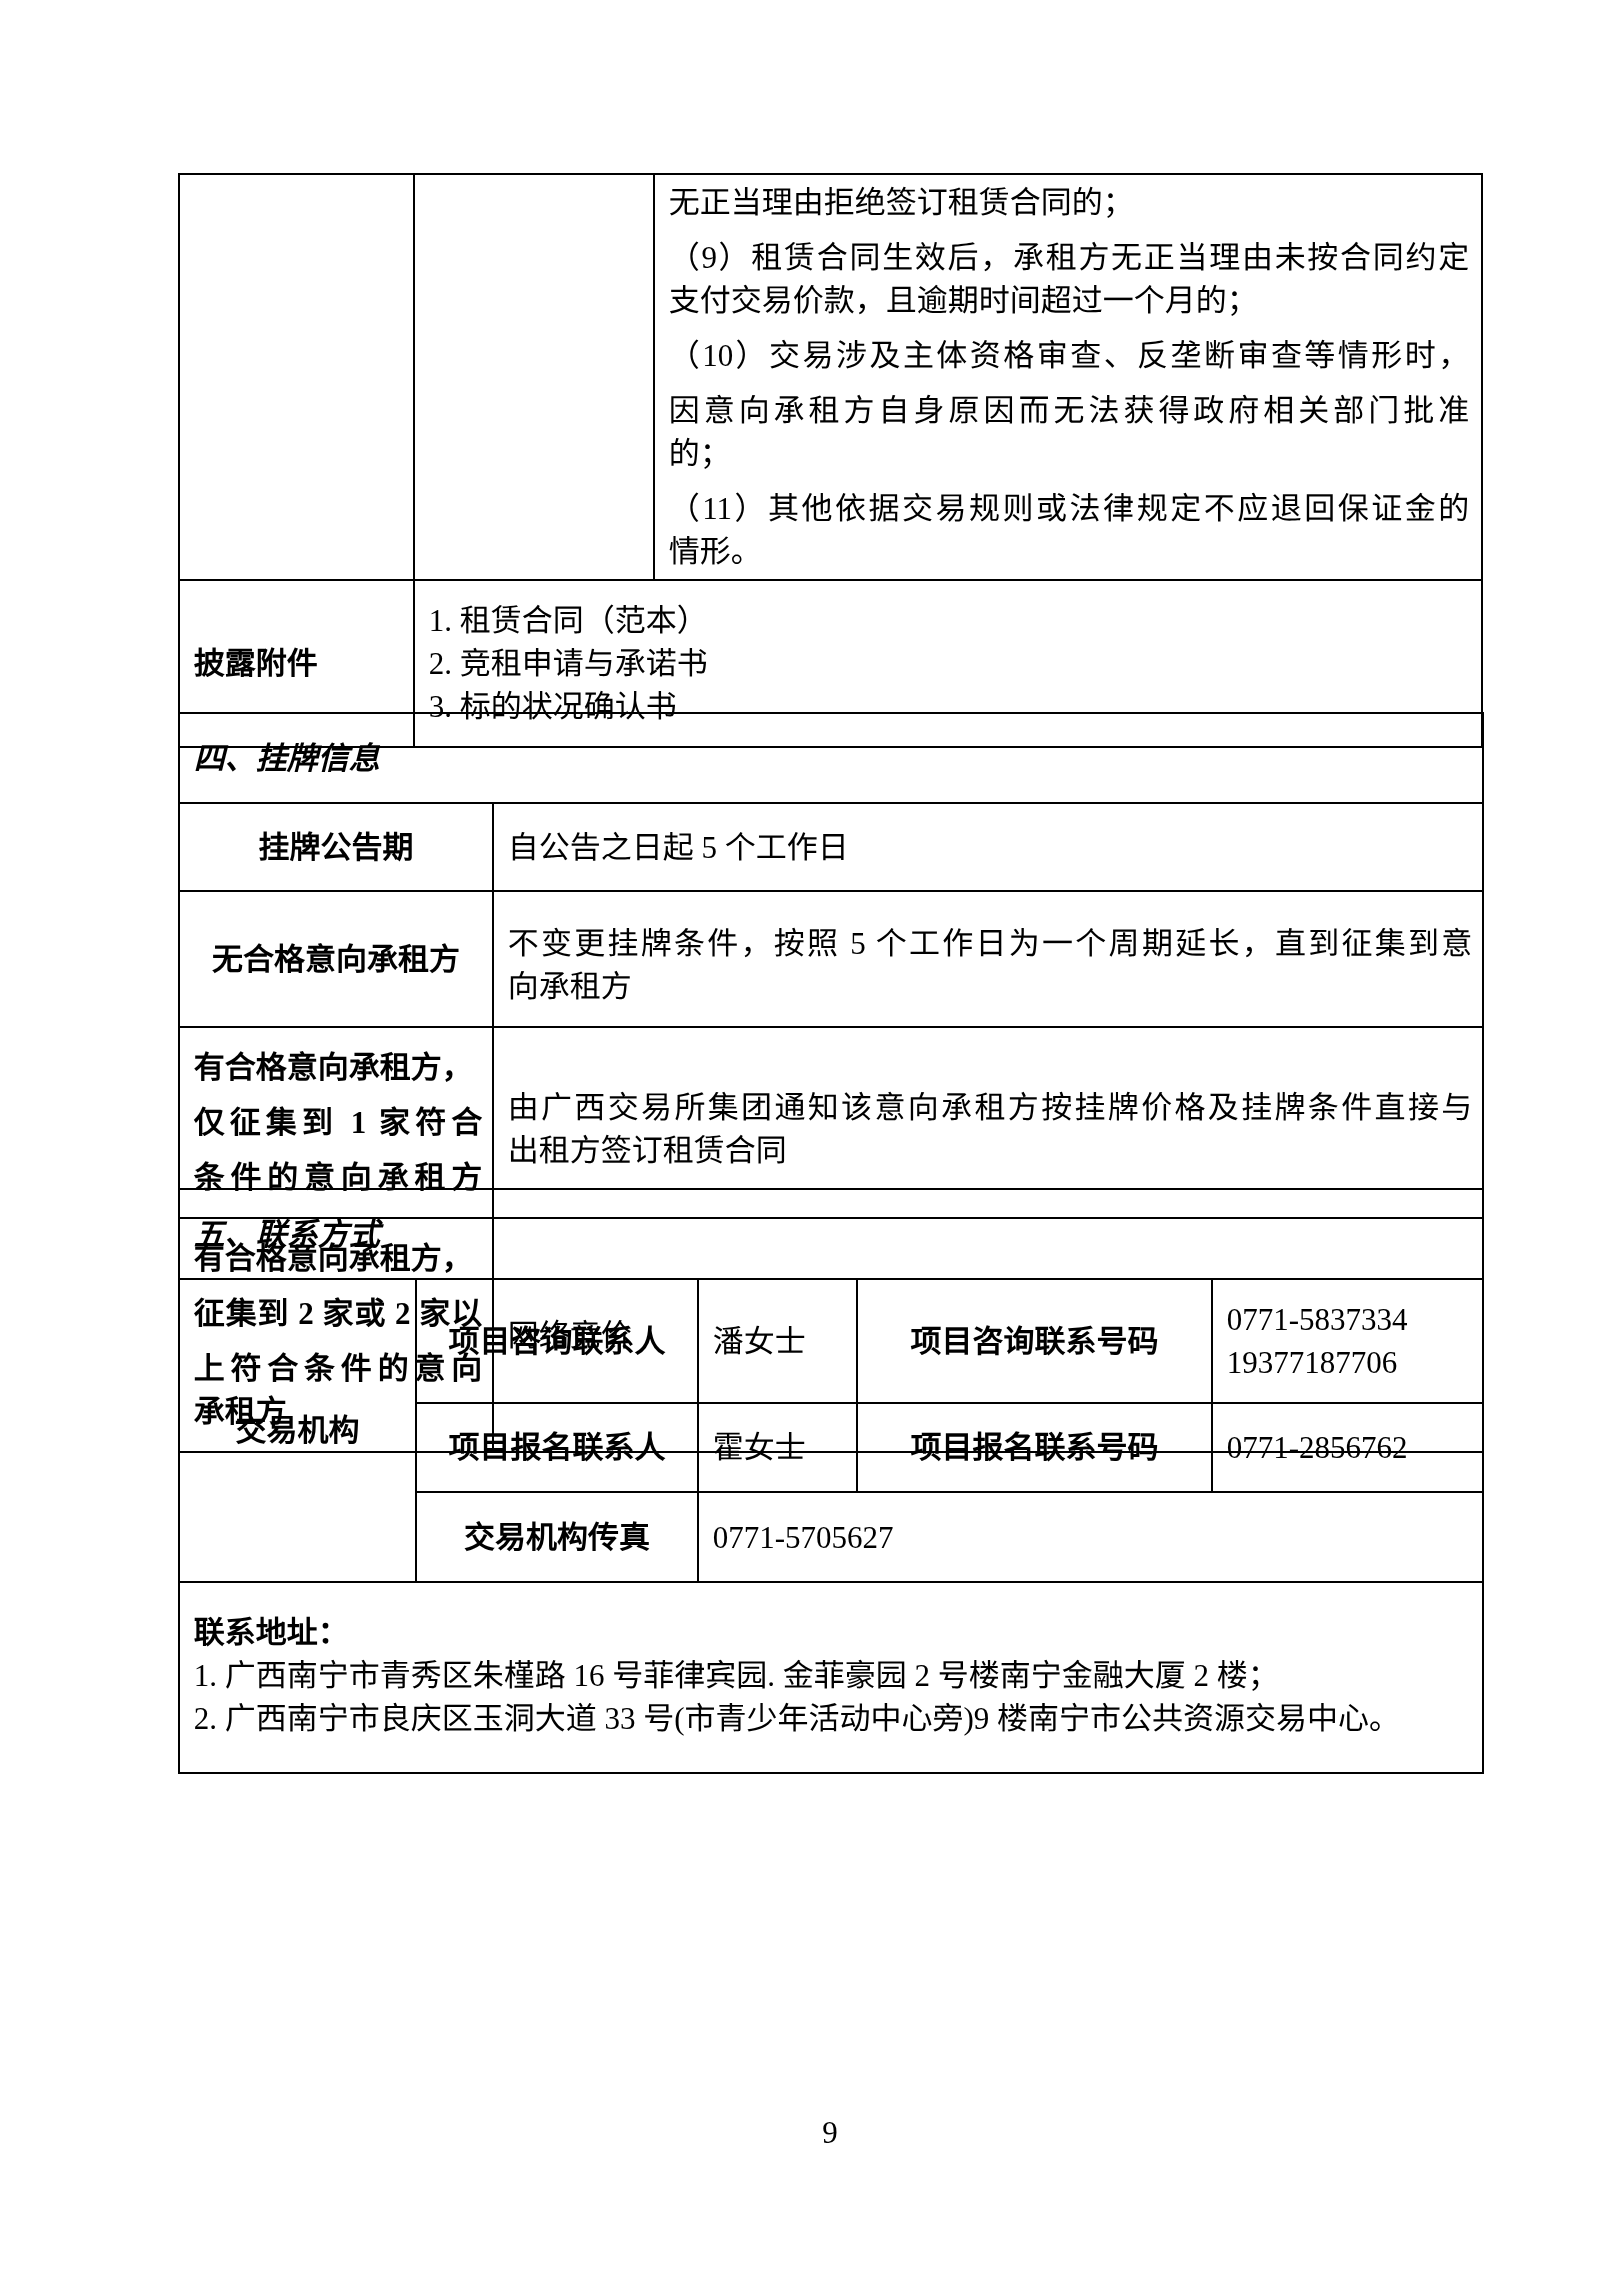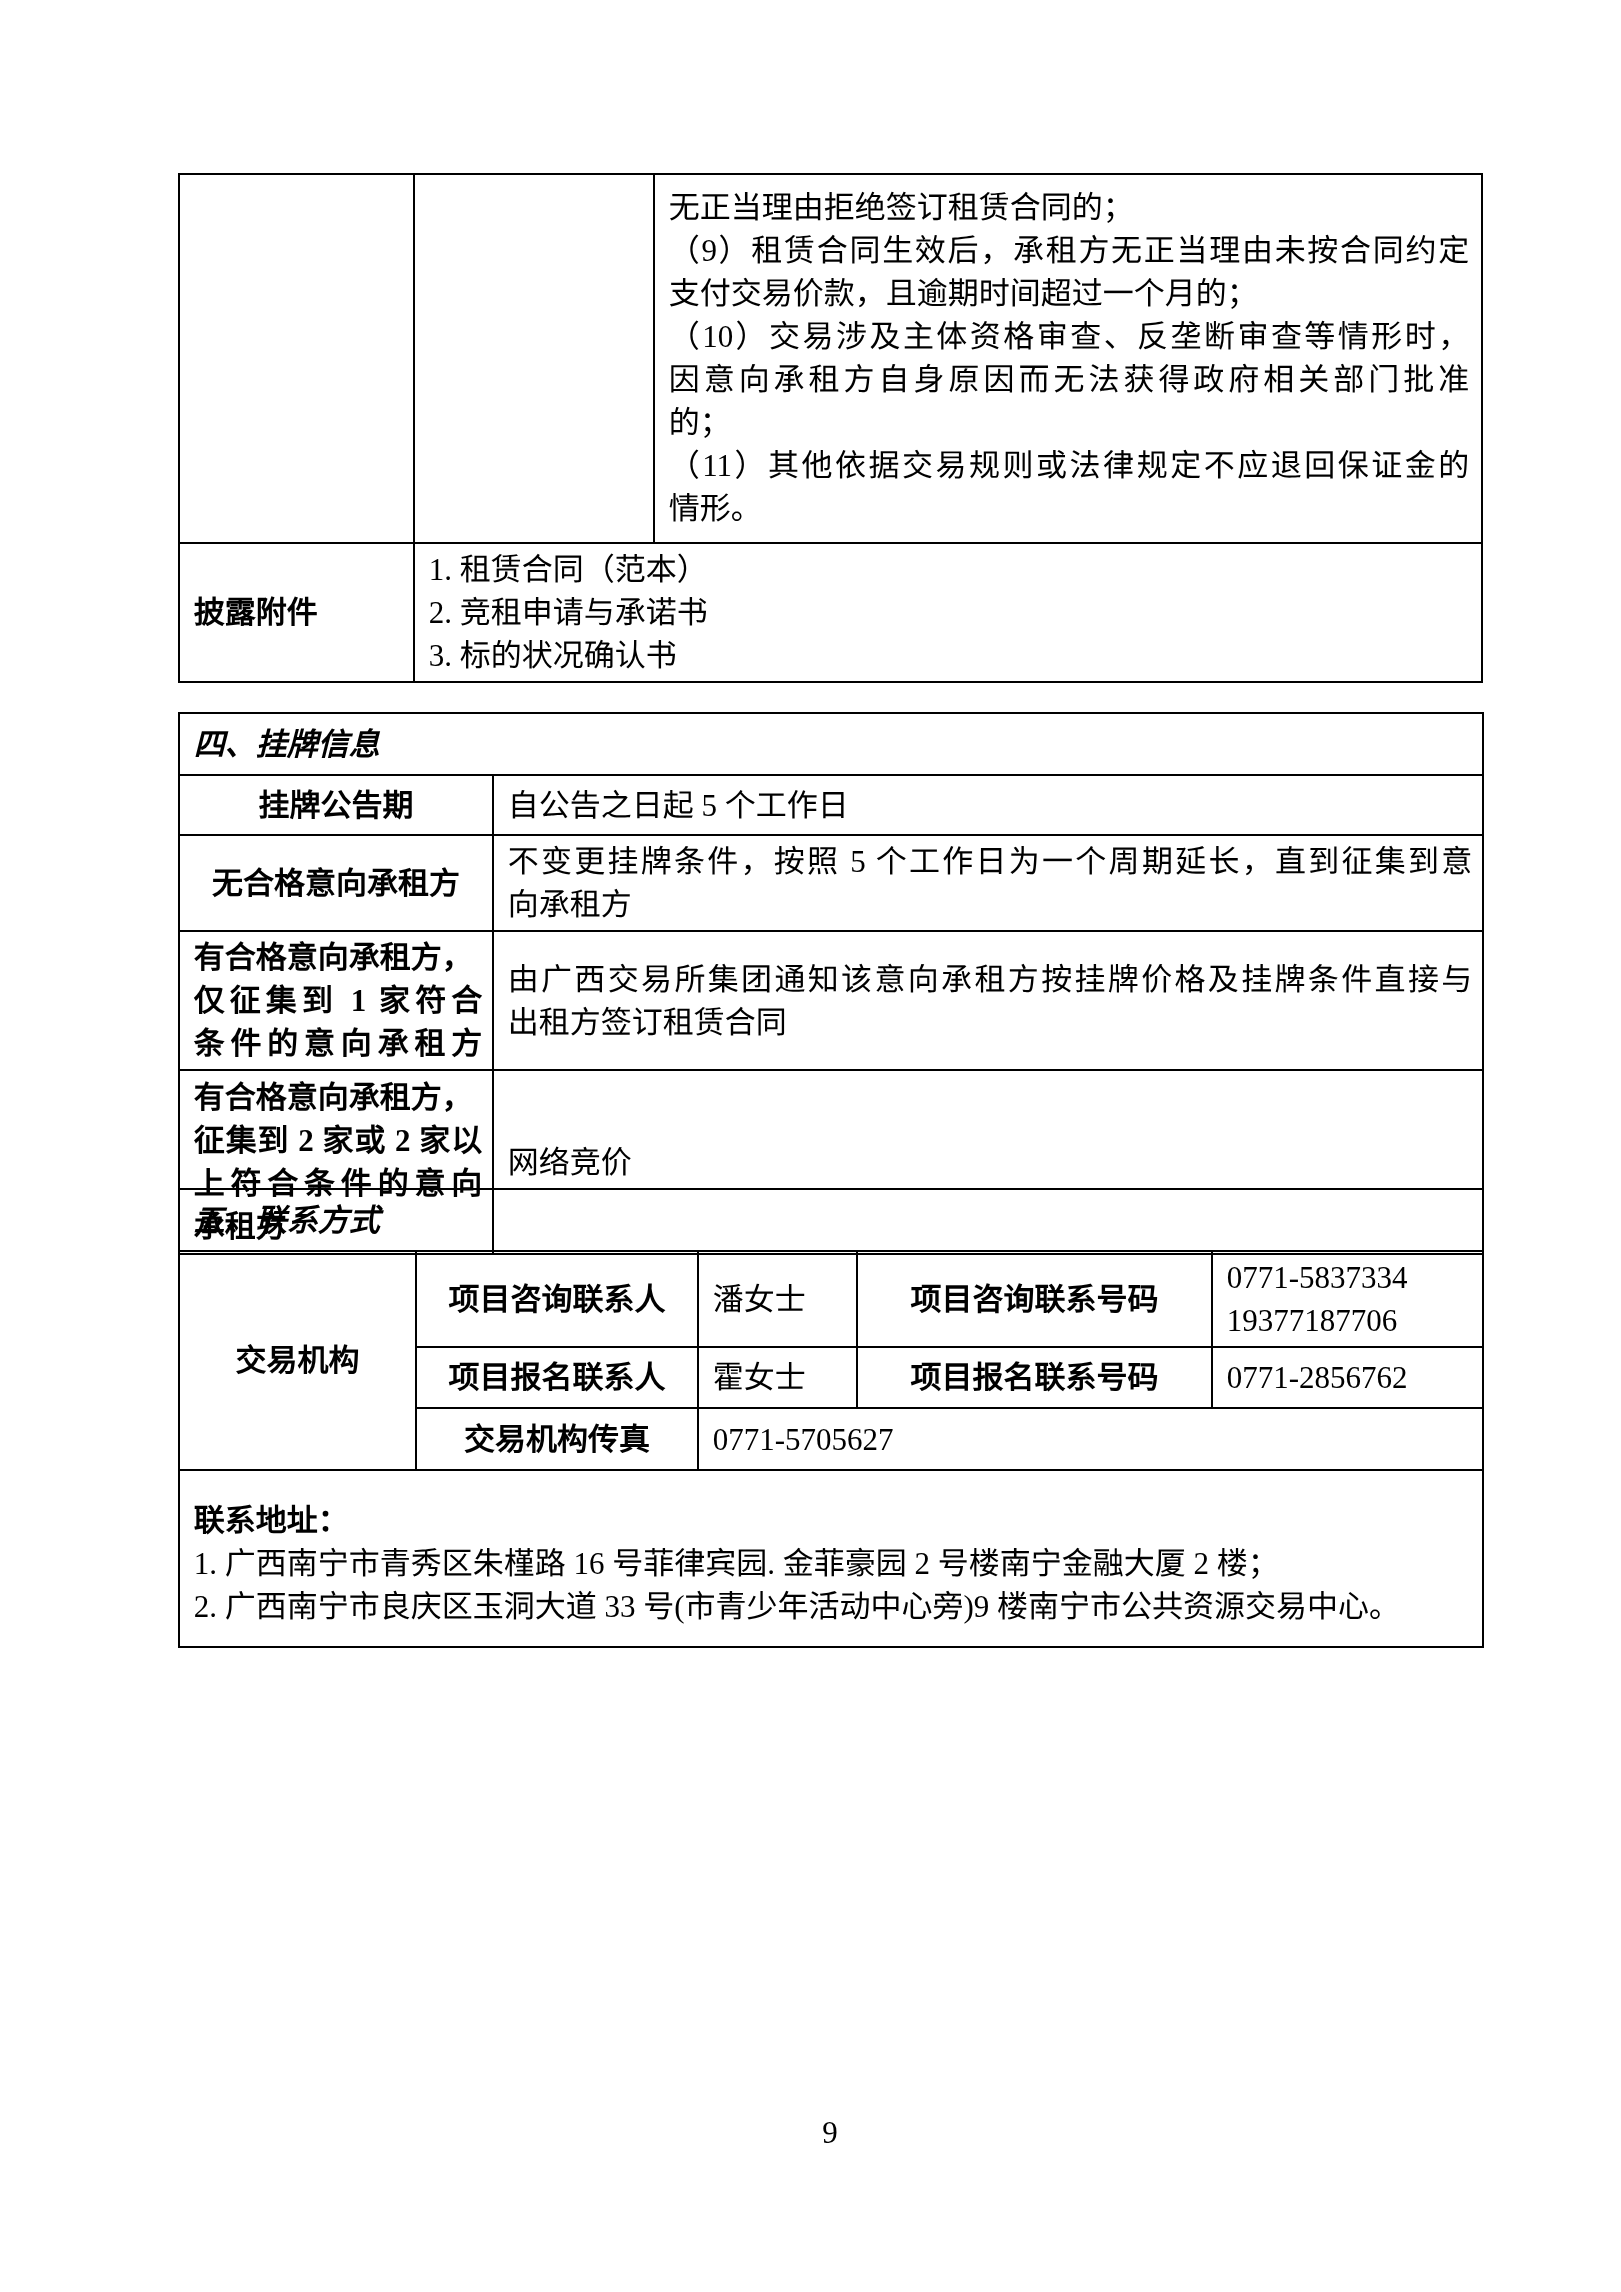--- a/index.html
+++ b/index.html
@@ -37,7 +37,7 @@
   .padl{padding-left:13.7px !important;padding-right:9.8px !important;}
   .padcell{padding:5.9px 11.8px 5.9px 13.7px !important;}
   .ln{display:block;}
-  .jl{text-align:justify;text-align-last:justify;}
+  .jl{text-align:justify;text-align-last:justify;margin-top:12px;}
   .cont-cell{line-height:45px;}
   .items-cell{line-height:43px;}
   .addr-cell{line-height:44px;padding-top:13.7px !important;}

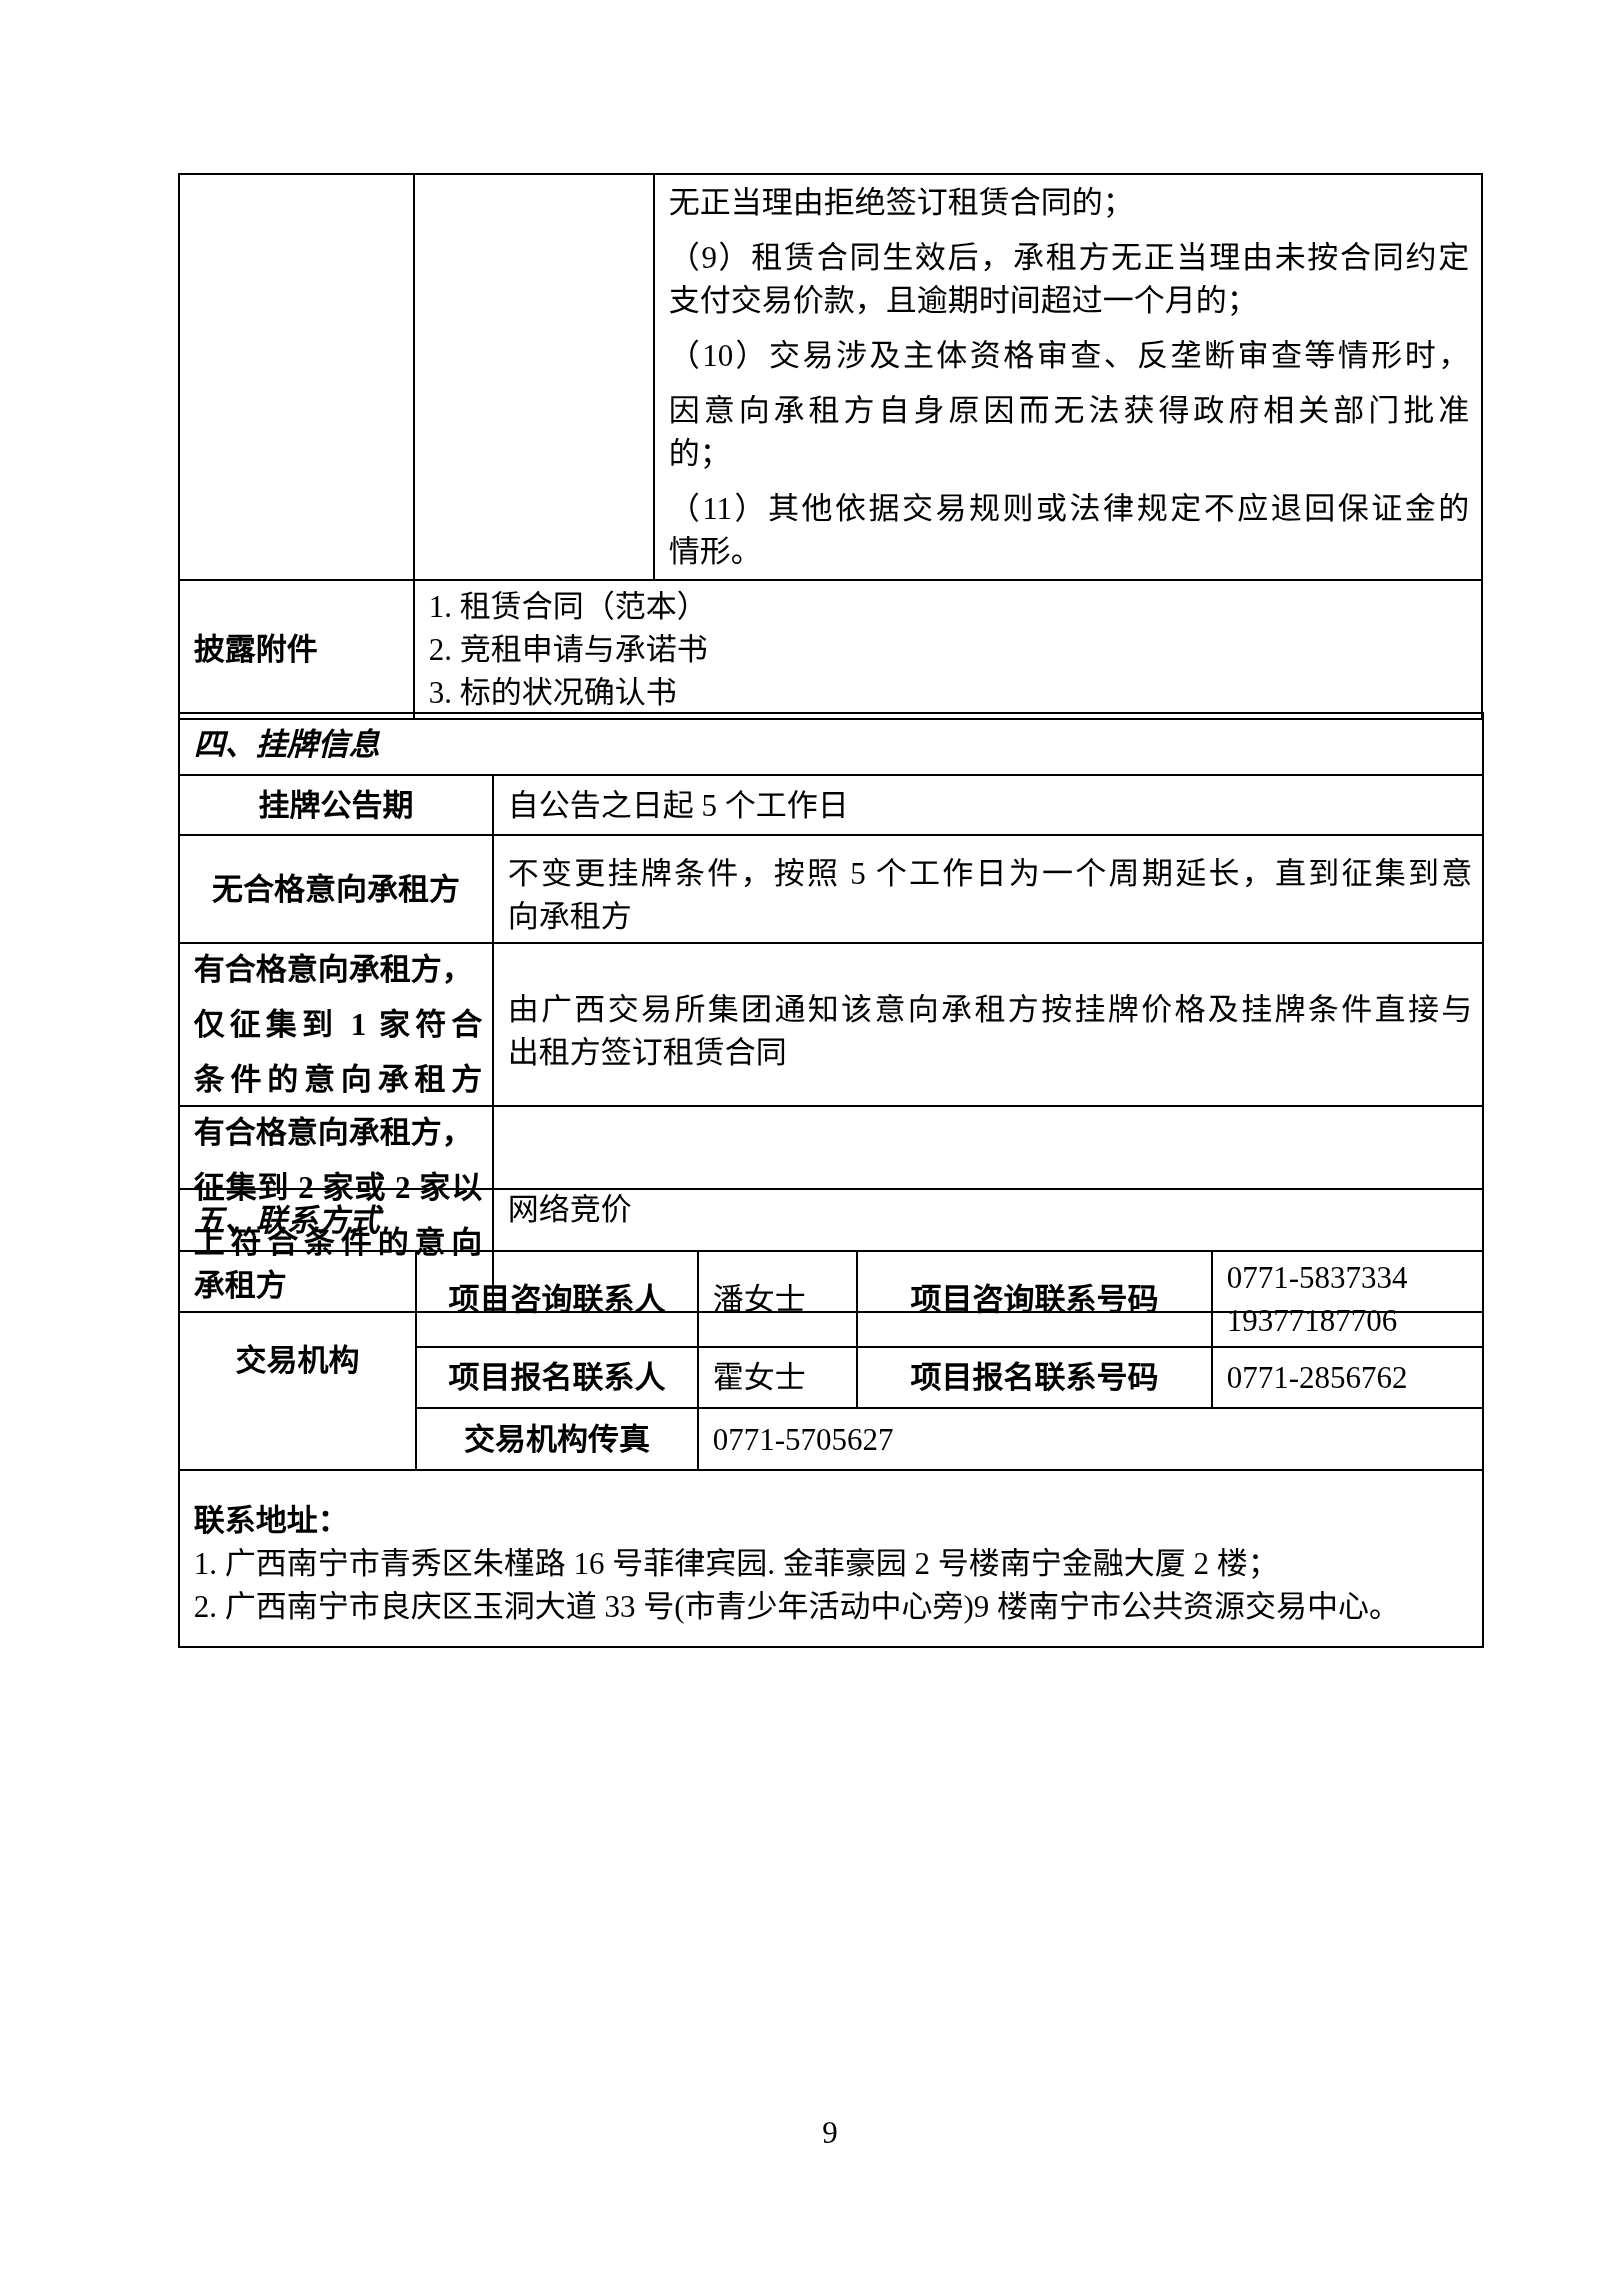--- a/index.html
+++ b/index.html
@@ -22,7 +22,7 @@
   }
   table.t td{
     border:2px solid #000;
-    padding:4px;
+    padding:18px;
     vertical-align:middle;
     font-size:31px;
     line-height:43px;

